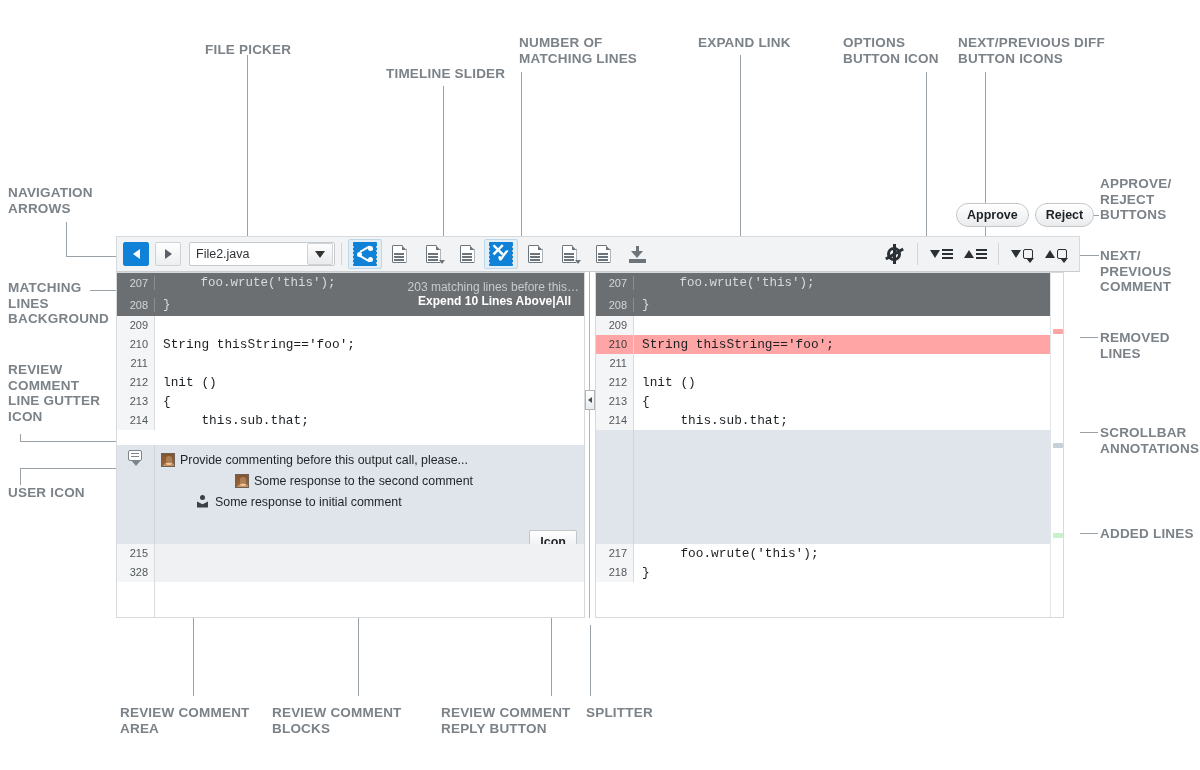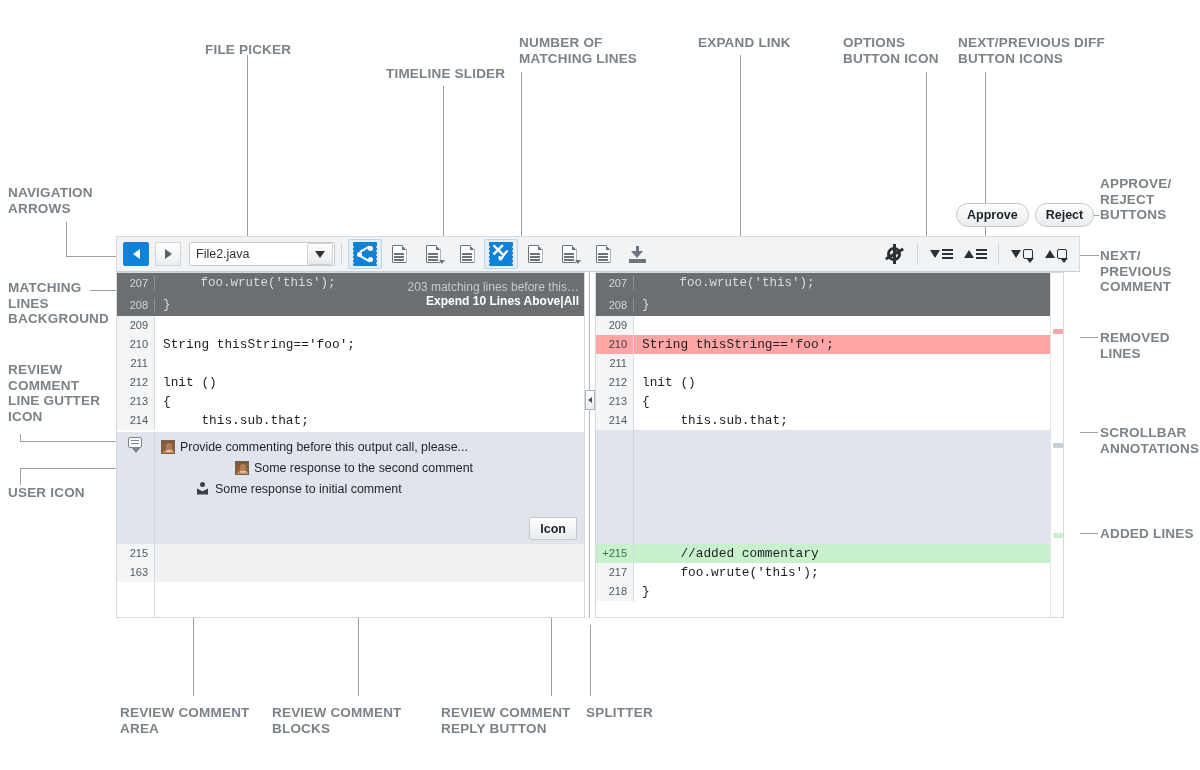--- a/index.html
+++ b/index.html
@@ -180,7 +180,7 @@
     pointer-events:none;
   }
   .expand-overlay .l1{font-size:12px;color:#c8cacc;padding-right:6px;}
-  .expand-overlay .l2{font-size:12px;font-weight:bold;color:#ffffff;padding-right:6px;}
+  .expand-overlay .l2{font-size:12px;font-weight:bold;color:#ffffff;padding-right:14px;}
 
   .coderow{height:19px;display:flex;align-items:center;position:relative;}
   .coderow .num{

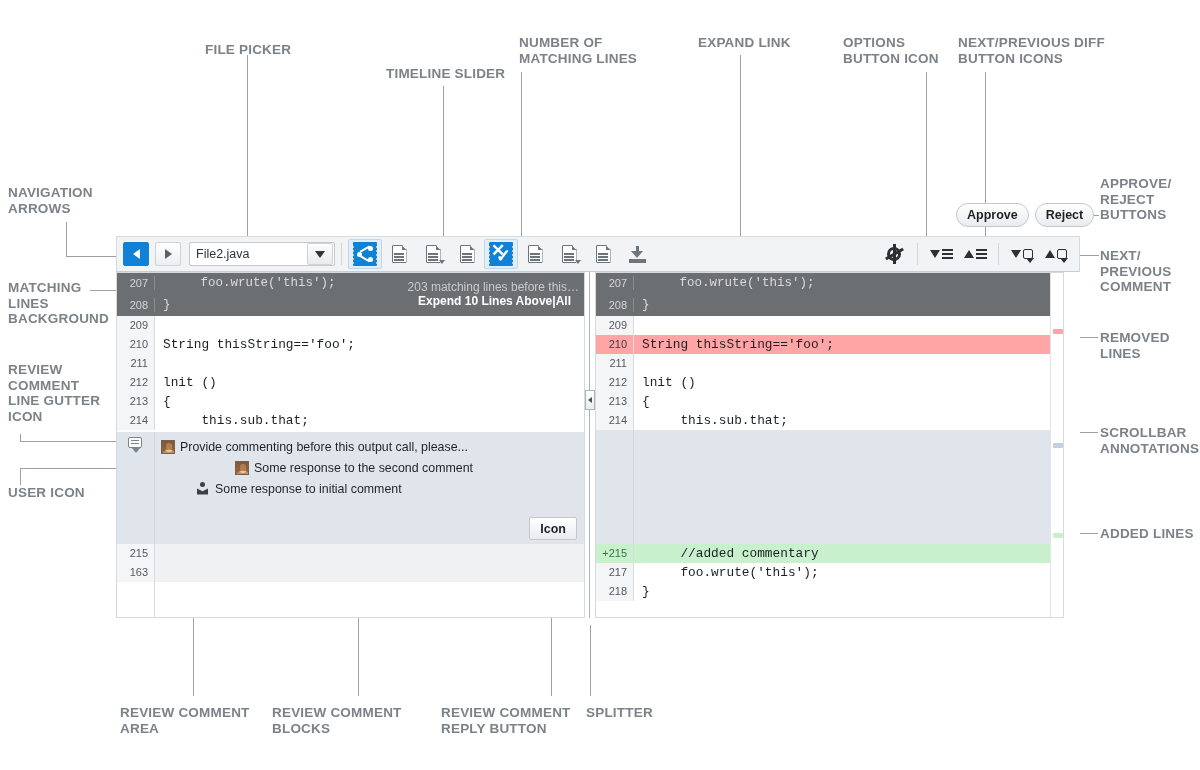--- a/index.html
+++ b/index.html
@@ -541,7 +541,7 @@
           </div>
       </div>
 
-      <div class="review" style="position:absolute;left:0;top:160px;width:469px;height:114px;display:flex;">
+      <div class="review" style="position:absolute;left:0;top:173px;width:469px;height:114px;display:flex;">
         <div class="gutter">
           <span class="bubicon">
               <u class="a"></u>

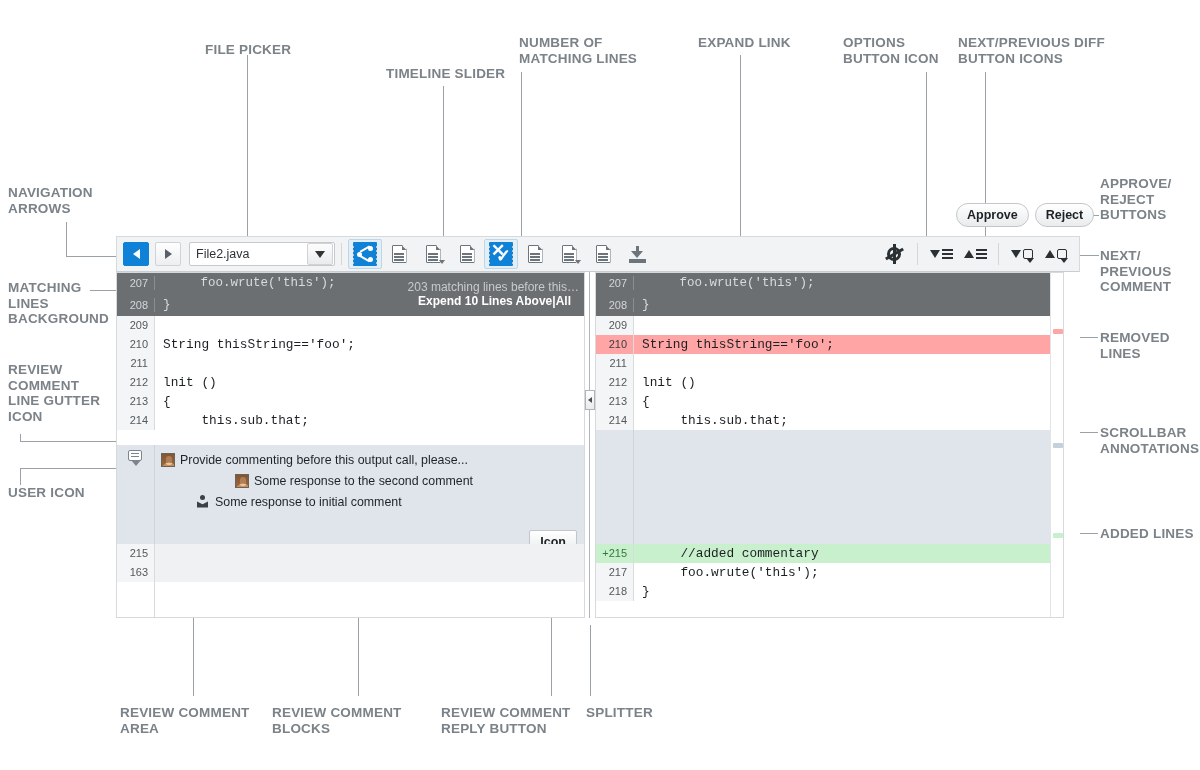--- a/index.html
+++ b/index.html
@@ -641,10 +641,6 @@
       </div>
 
       <div style="position:absolute;left:0;top:272px;width:455px;">
-        <div class="coderow added">
-            <span class="num">+215</span>
-            <span class="code">     //added commentary</span>
-          </div>
         <div class="coderow">
             <span class="num">217</span>
             <span class="code">     foo.wrute('this');</span>

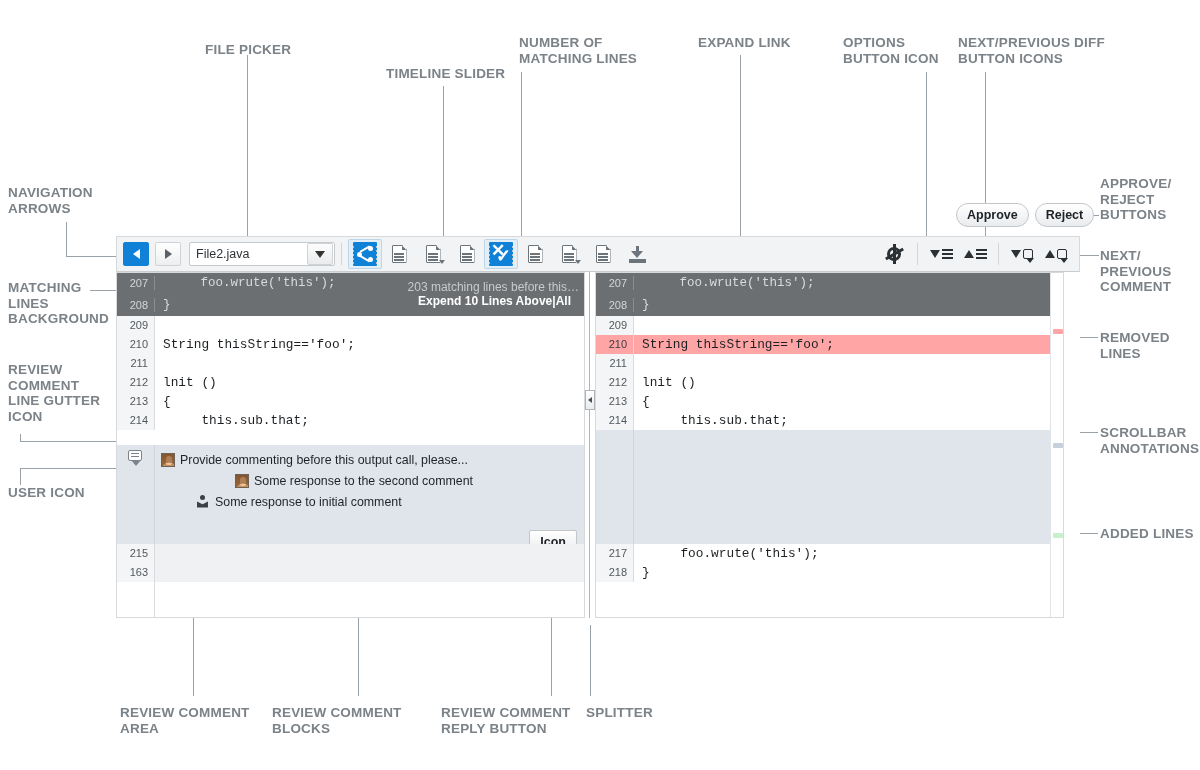--- a/index.html
+++ b/index.html
@@ -574,7 +574,7 @@
             <span class="code" style="background:#f0f1f2;"></span>
           </div>
         <div class="coderow">
-            <span class="num">163</span>
+            <span class="num">328</span>
             <span class="code" style="background:#f0f1f2;"></span>
           </div>
         <div class="coderow blank">

